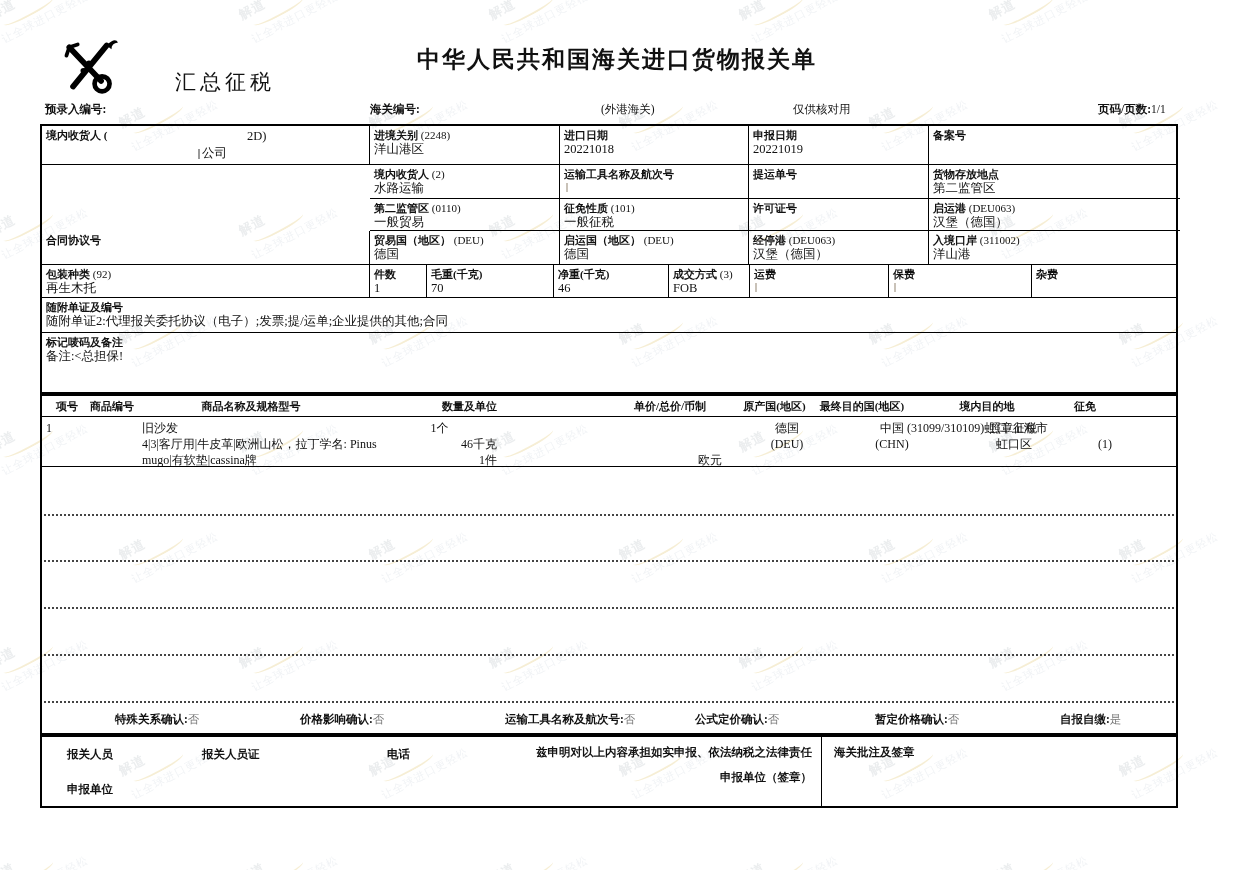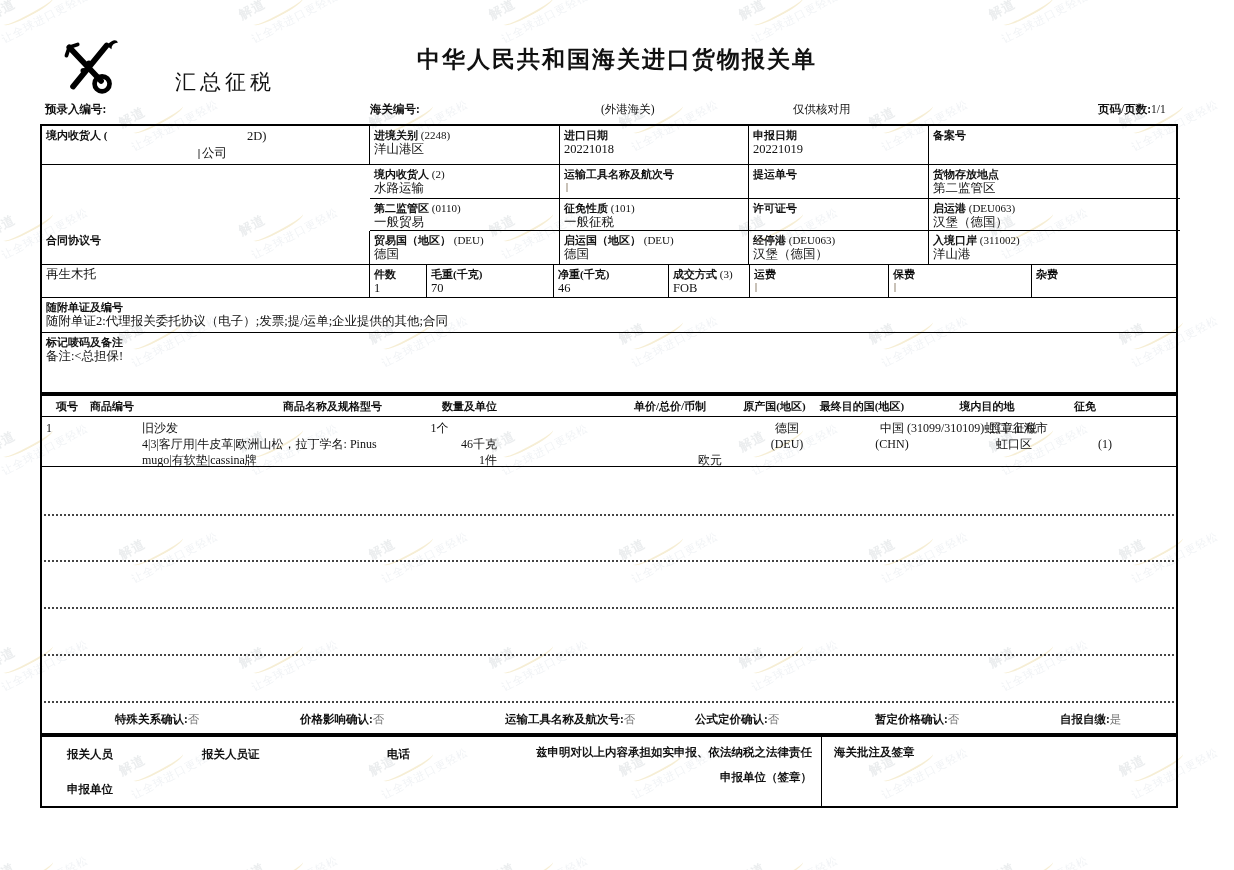--- a/index.html
+++ b/index.html
@@ -207,6 +207,7 @@
 
     <div class="row rb" style="top:139px;height:33px">
       <div class="cell" style="left:0;width:328px">
+        <div class="lbl"><span class="b">包装种类</span> <span class="code">(92)</span></div>
         <div class="val">再生木托</div>
       </div>
       <div class="cell" style="left:328px;width:57px">

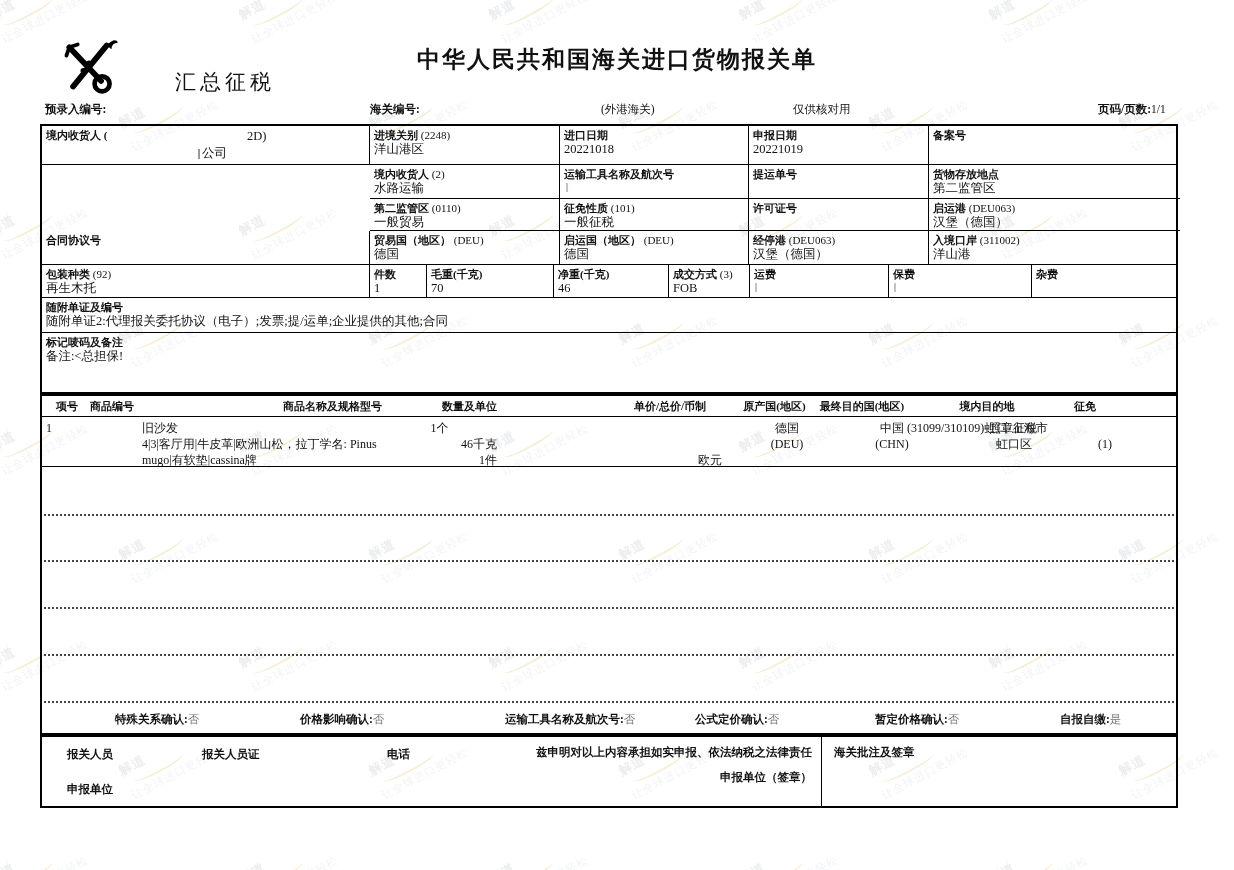--- a/index.html
+++ b/index.html
@@ -258,7 +258,7 @@
     <div class="ghead">
       <span style="left:14px">项号</span>
       <span style="left:48px">商品编号</span>
-      <span style="left:110px;width:230px;text-align:right">商品名称及规格型号</span>
+      <span style="left:94px;width:230px;text-align:center">商品名称及规格型号</span>
       <span style="left:370px;width:115px;text-align:center">数量及单位</span>
       <span style="left:578px;width:100px;text-align:center">单价/总价/币制</span>
       <span style="left:695px;width:75px;text-align:center">原产国(地区)</span>

